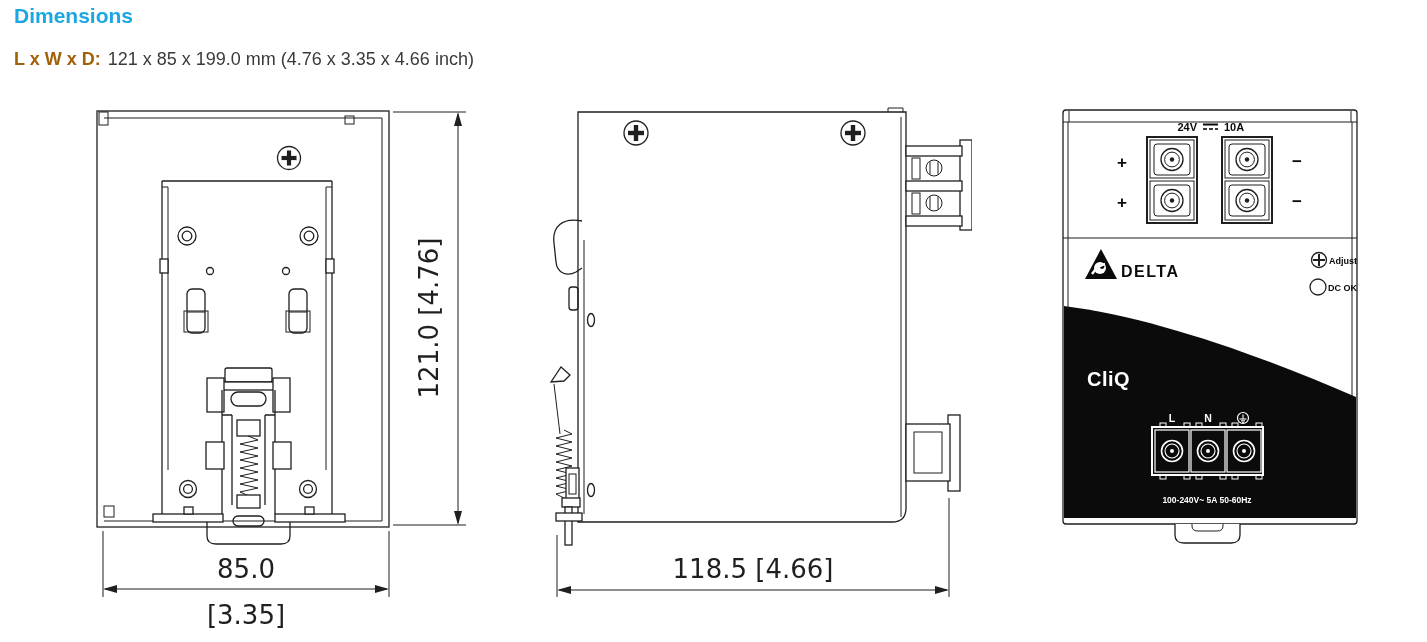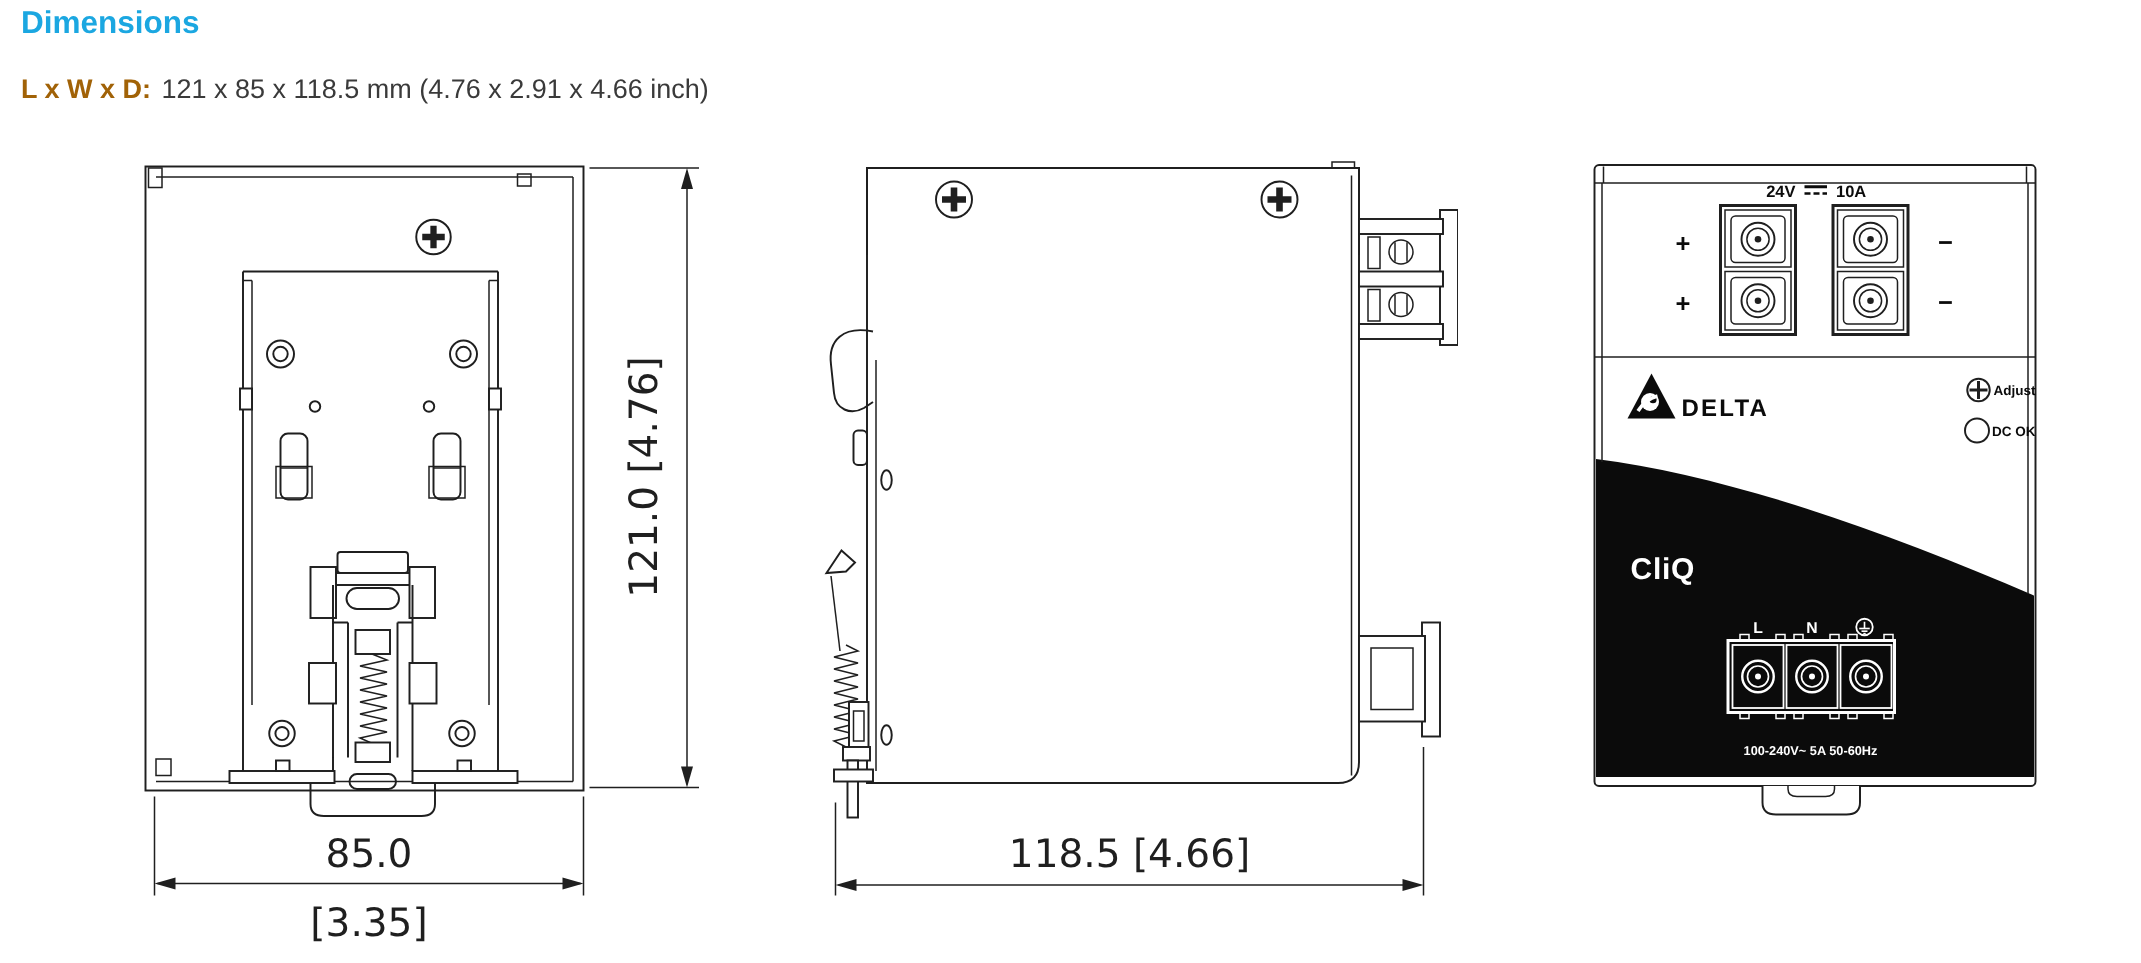--- a/index.html
+++ b/index.html
@@ -30,7 +30,7 @@
 <div class="canvas">
 
   <h1 class="page-title">Dimensions</h1>
-  <p class="size-line"><b>L x W x D:</b><span>121 x 85 x 118.5 mm (4.76 x 2.91 x 4.66 inch)</span></p>
+  <p class="size-line"><b>L x W x D:</b><span>121 x 85 x 199.0 mm (4.76 x 3.35 x 4.66 inch)</span></p>
 
   <svg class="view v-back" width="410" height="539" viewBox="85 103 410 539">
     <g>

